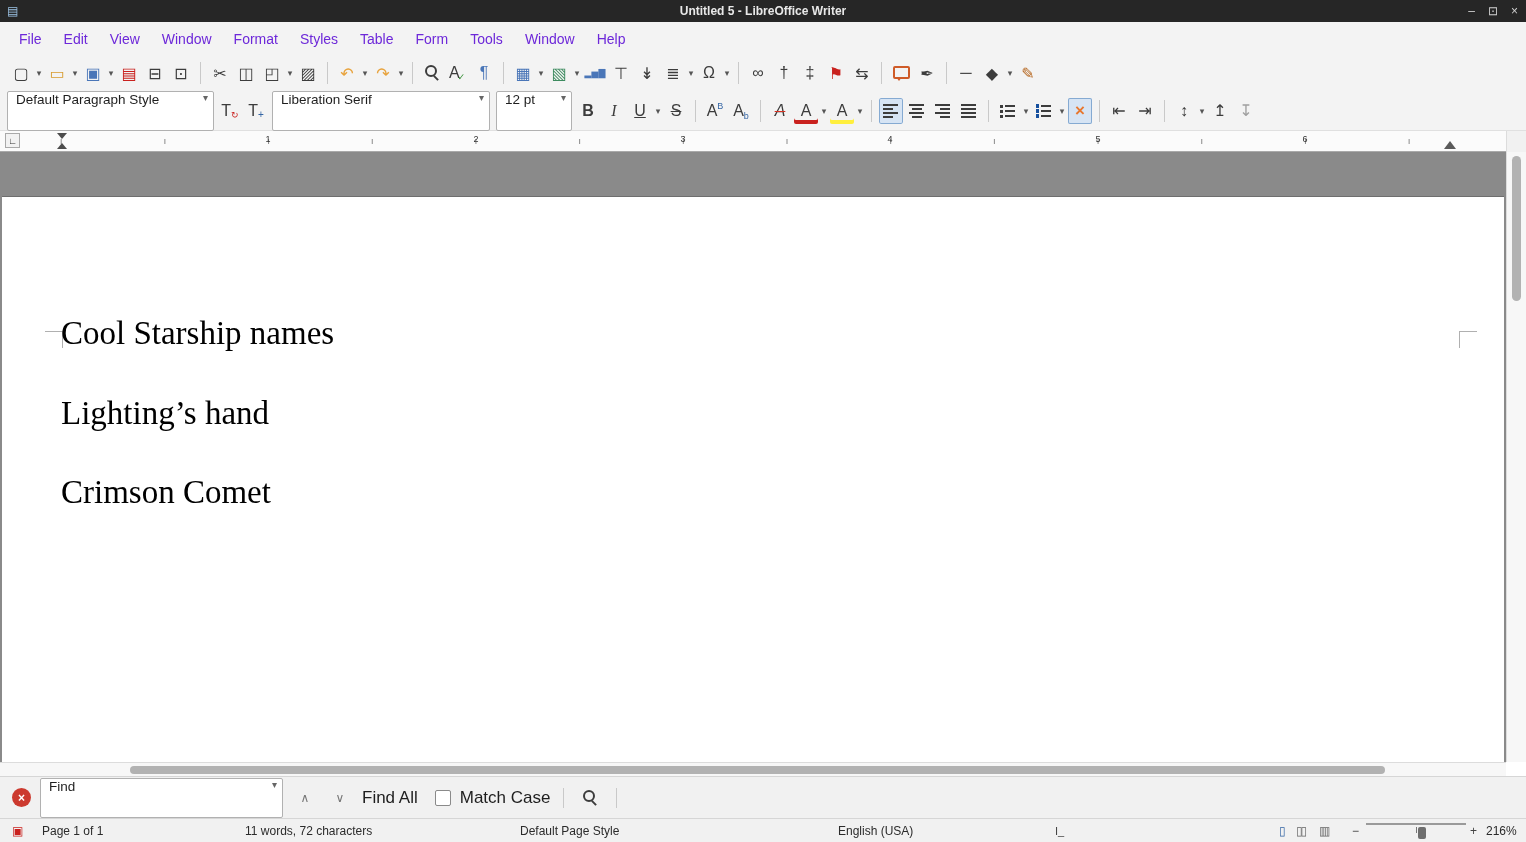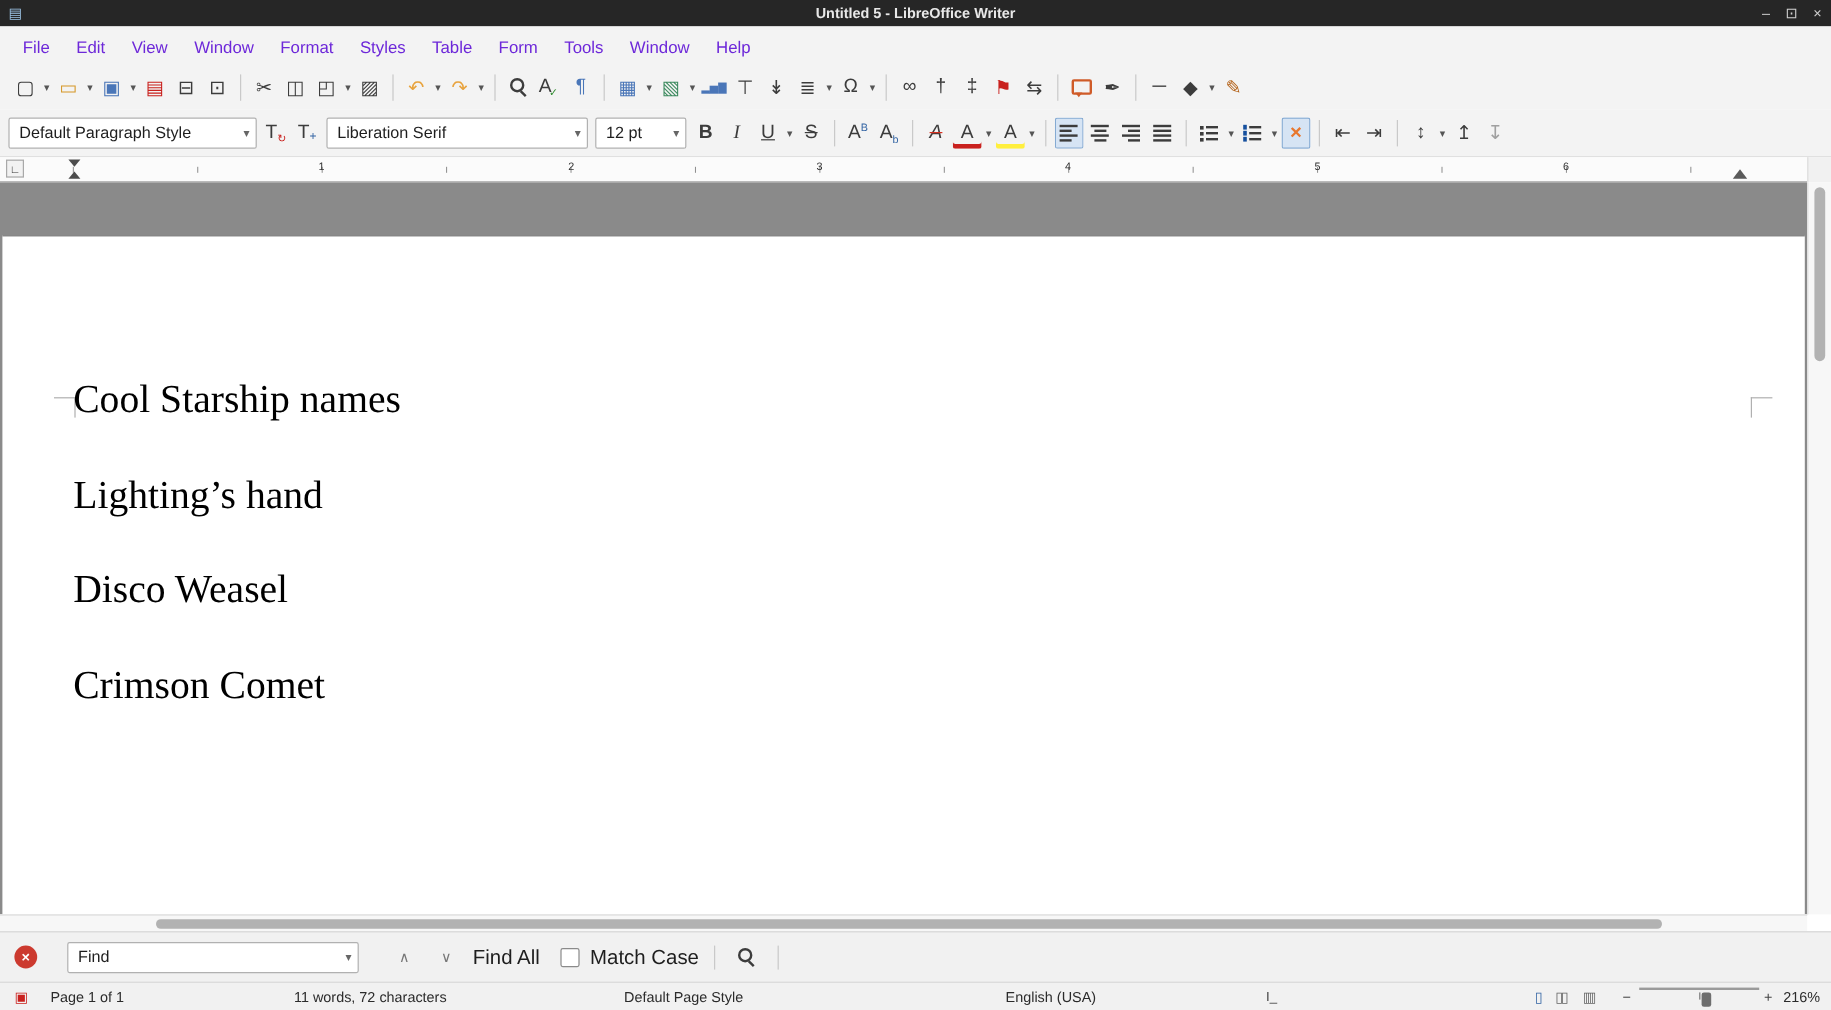--- a/index.html
+++ b/index.html
@@ -69,8 +69,8 @@
                     border-left:3px solid transparent;border-right:3px solid transparent;border-top:4px solid #cf5b28}
 
   
-  .combo{height:26px;background:#fff;border:1px solid #b1b1b1;border-radius:2px;display:flex;
-         align-items:center;font-size:13.5px;color:#1e1e1e;padding:0 5px 0 8px;box-sizing:border-box;margin:0 3px;flex:none}
+  .combo{height:40px;background:#fff;border:1px solid #b1b1b1;border-radius:2px;display:flex;
+         font-size:13.5px;color:#1e1e1e;padding:0 5px 0 8px;box-sizing:border-box;margin:0 3px;flex:none}
   .combo .arrow{margin-left:auto;color:#666;font-size:10px;padding-left:6px}
   .combo-style{width:207px}
   .combo-font{width:218px}

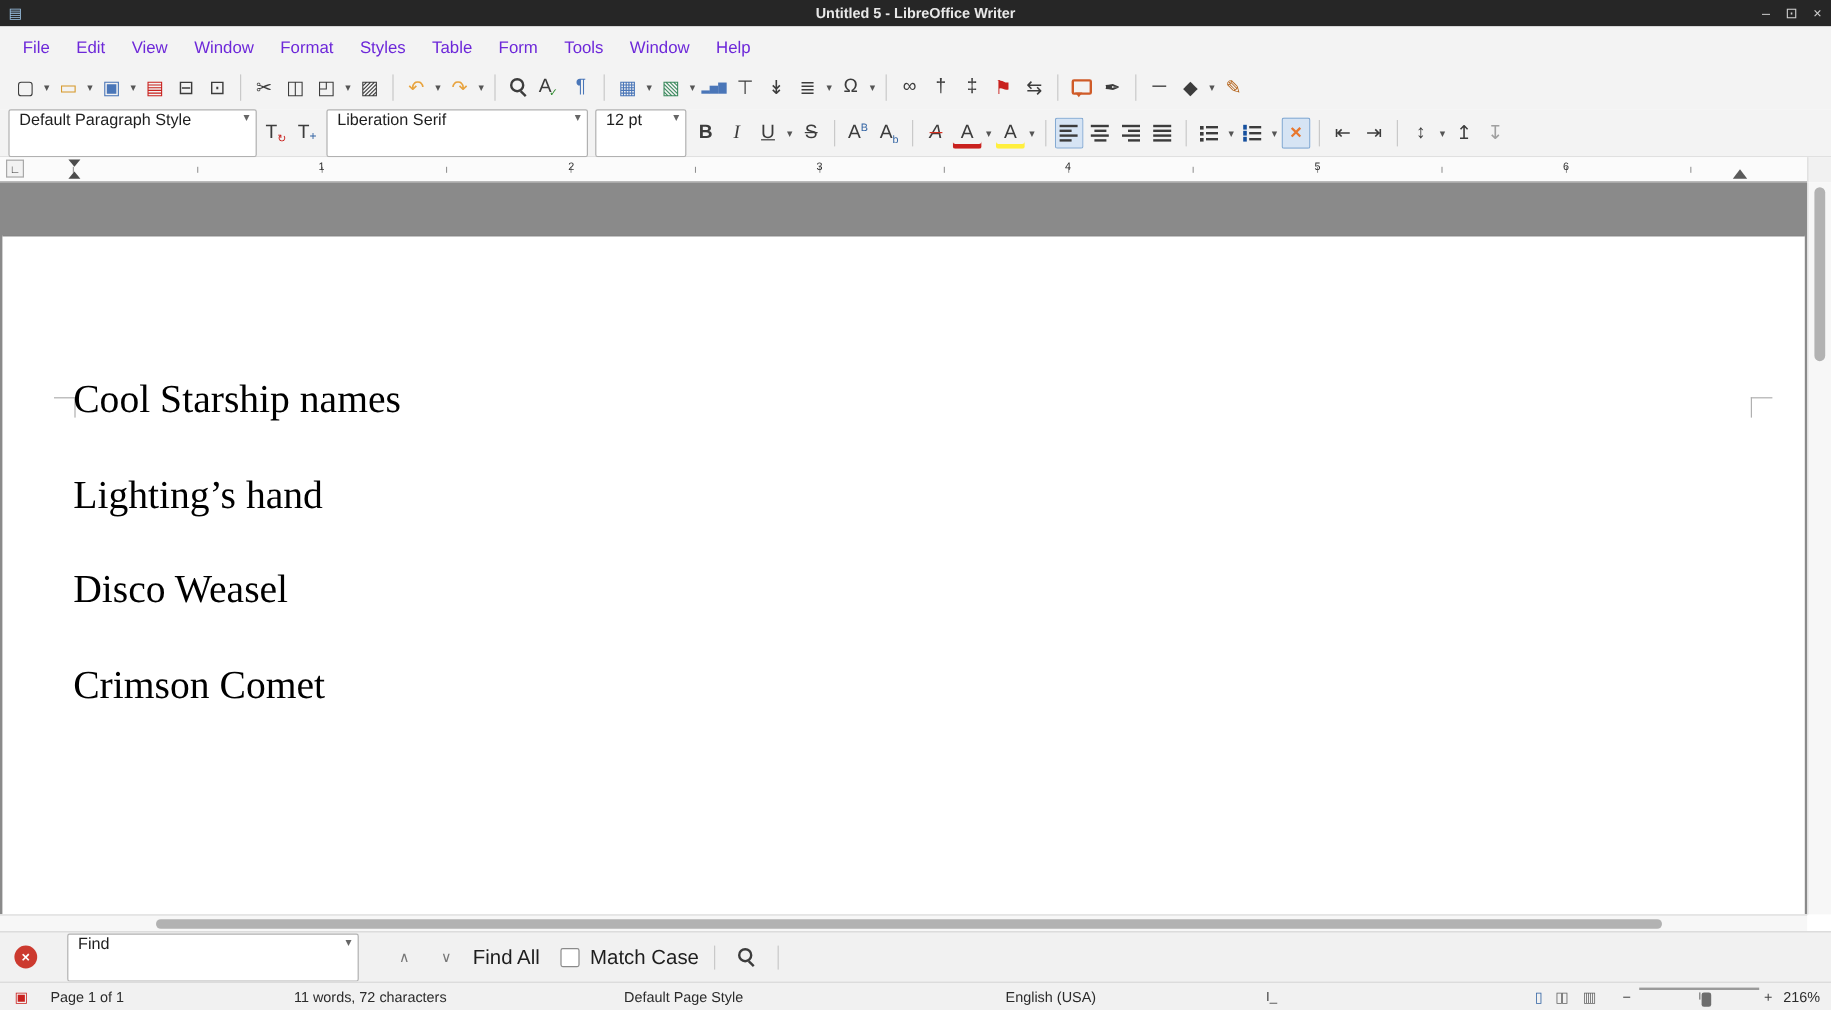--- a/index.html
+++ b/index.html
@@ -258,7 +258,6 @@
   <div class="doctext">
       <p class="doc-line"><span>Cool Starship names</span></p>
       <p class="doc-line"><span>Lighting’s hand</span></p>
-      <p class="doc-line"><span>Disco Weasel</span></p>
       <p class="doc-line"><span>Crimson Comet</span></p>
     </div>
 </div>

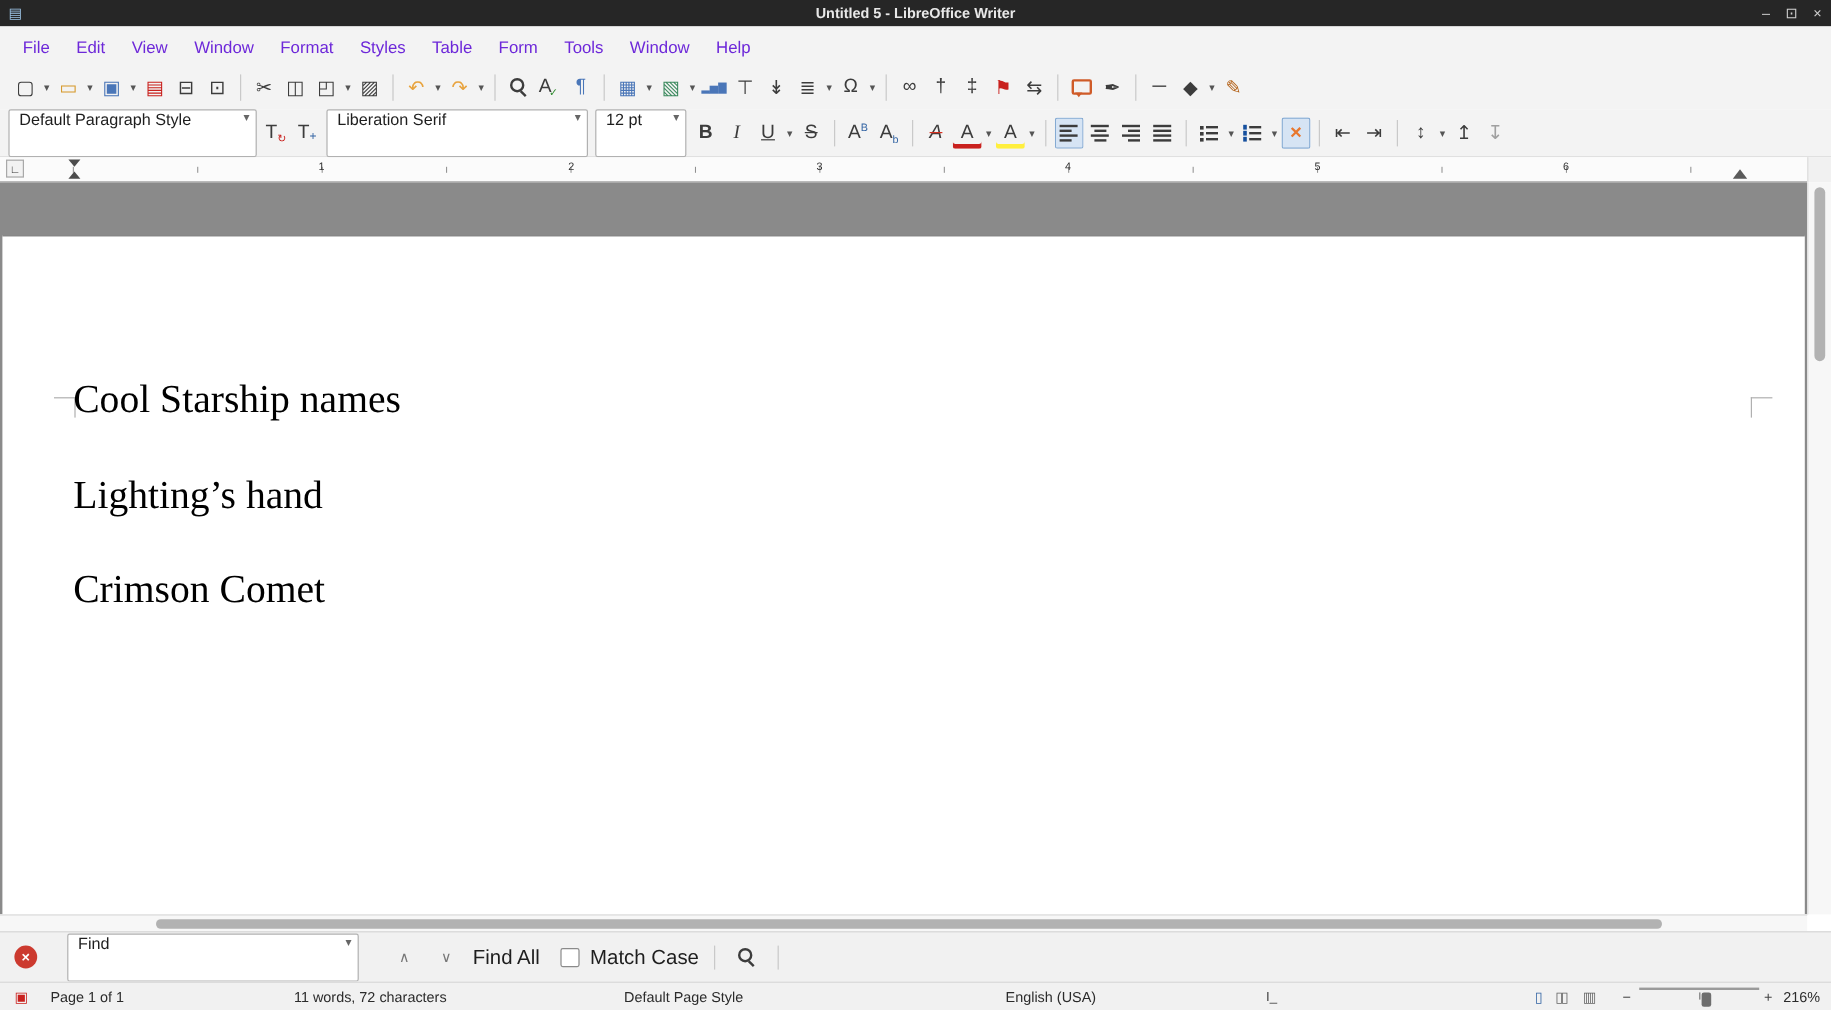--- a/index.html
+++ b/index.html
@@ -116,7 +116,7 @@
            border-top:1px solid #d6d6d6;display:flex;align-items:center;padding-left:12px;gap:9px;box-sizing:border-box}
   .findclose{width:19px;height:19px;border-radius:50%;background:#cc3a2f;color:#fff;font-size:12px;font-weight:bold;
              display:flex;align-items:center;justify-content:center;flex:none}
-  .combo-find{width:243px;margin:16px}
+  .combo-find{width:243px;margin:0}
   .chev{width:26px;text-align:center;font-size:12px;color:#777}
   .findall,.mclabel{font-size:17px;color:#1e1e1e}
   .checkbox{width:14px;height:14px;border:1px solid #8a8a8a;background:#fff;border-radius:2px;flex:none;margin-left:8px}

